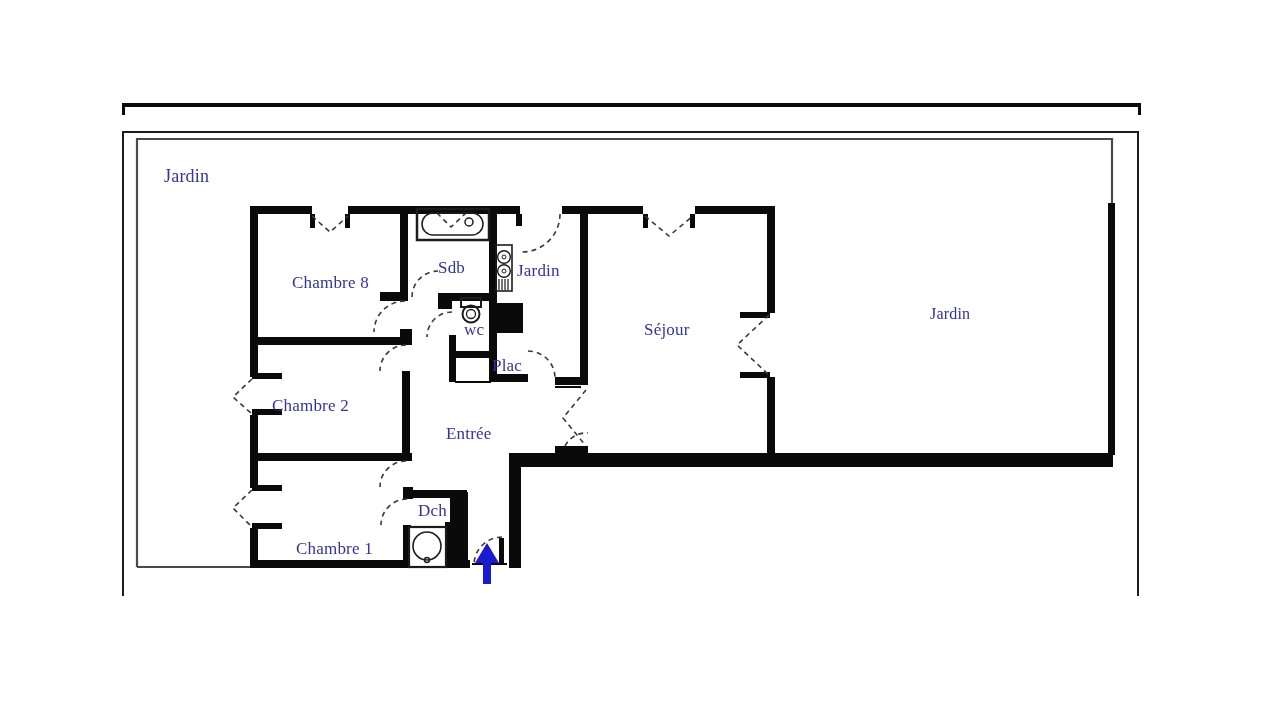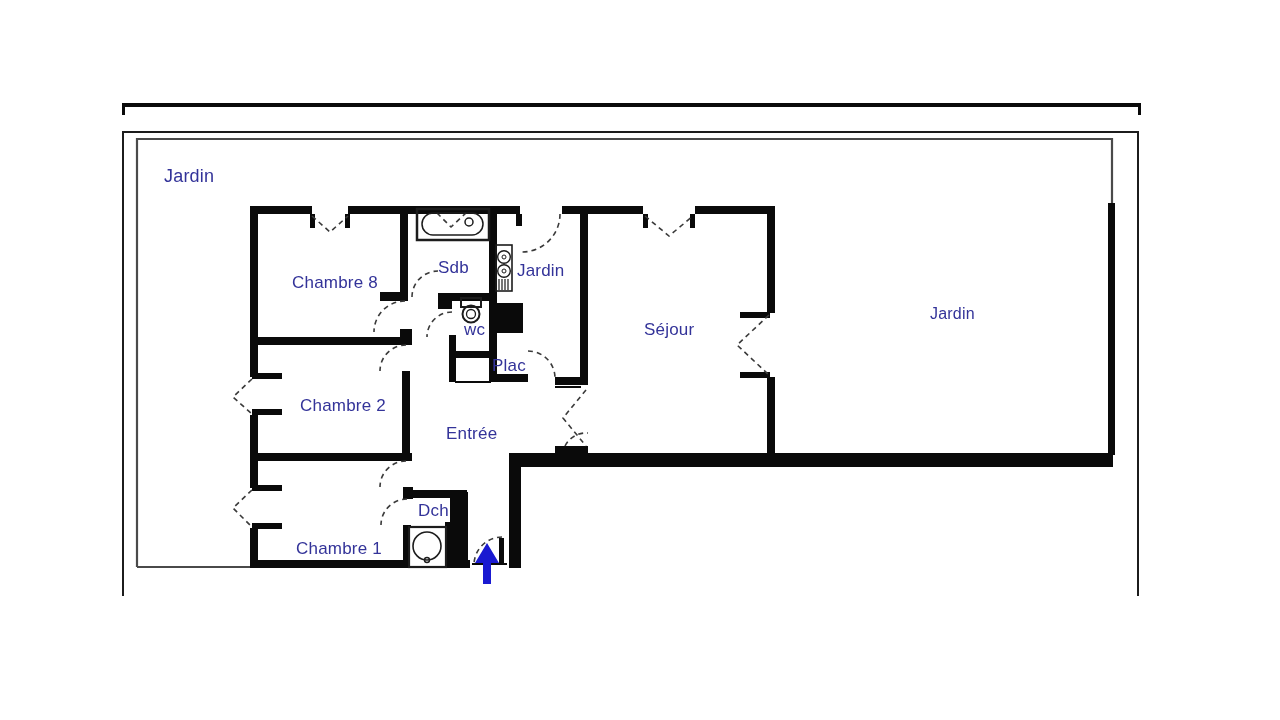--- a/index.html
+++ b/index.html
@@ -4,7 +4,7 @@
 <style>
   html,body{margin:0;padding:0;background:#fff;}
   #screen{position:relative;width:1280px;height:596px;background:var(--bg,#fff);overflow:hidden;
-          font-family:Liberation Sans, sans-serif;}
+          font-family:Liberation Serif, serif;}
   #plan-svg{position:absolute;left:0;top:0;}
   .room-label{position:absolute;color:var(--label,#333399);font-size:17px;line-height:1;
               white-space:nowrap;letter-spacing:0.2px;}

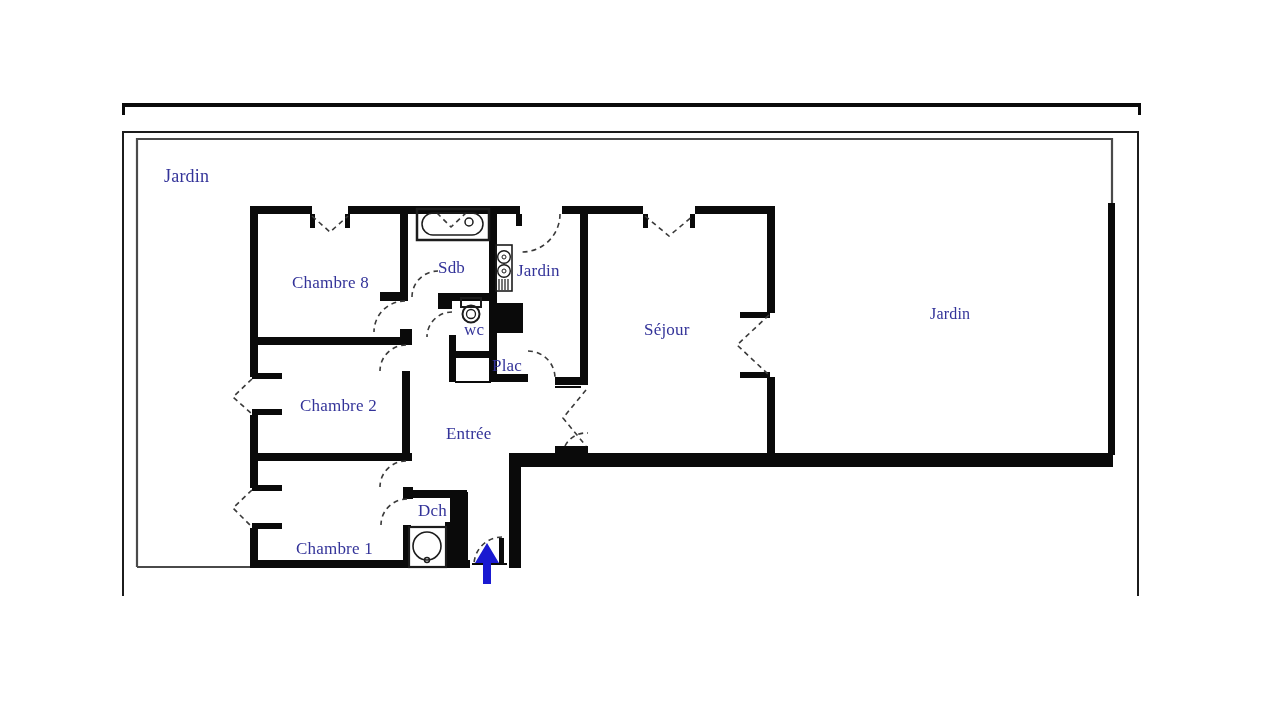--- a/index.html
+++ b/index.html
@@ -169,7 +169,7 @@
   <span class="room-label small" style="left:930px;top:306px;">Jardin</span>
   <span class="room-label" style="left:464px;top:321px;">wc</span>
   <span class="room-label" style="left:452px;top:357px;margin-left:40px;">Plac</span>
-  <span class="room-label" style="left:300px;top:397px;">Chambre 2</span>
+  <span class="room-label" style="left:272px;top:397px;">Chambre 2</span>
   <span class="room-label" style="left:446px;top:425px;">Entrée</span>
   <span class="room-label" style="left:296px;top:540px;text-align:right;">Chambre 1</span>
   <span class="room-label" style="left:418px;top:502px;">Dch</span>

